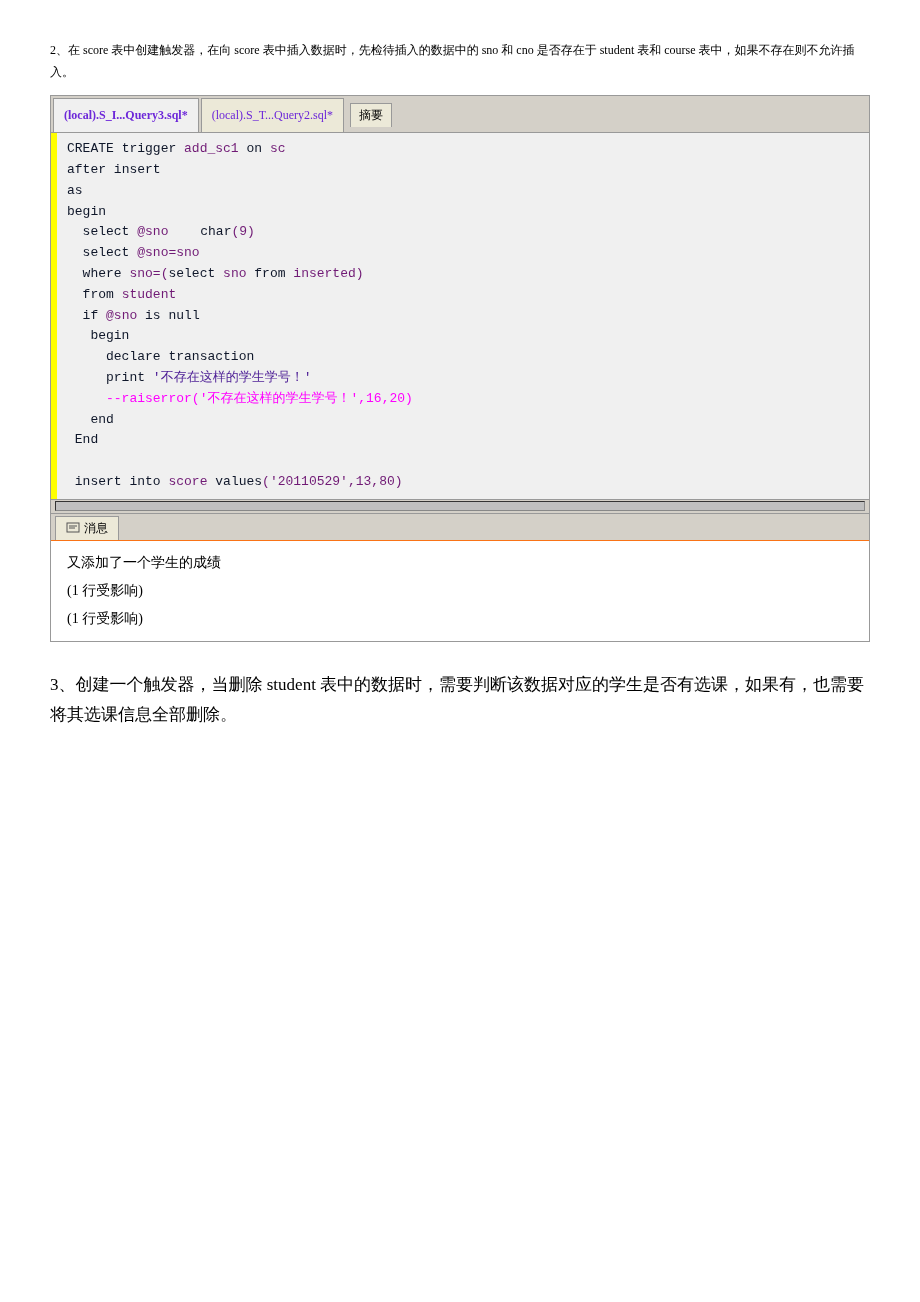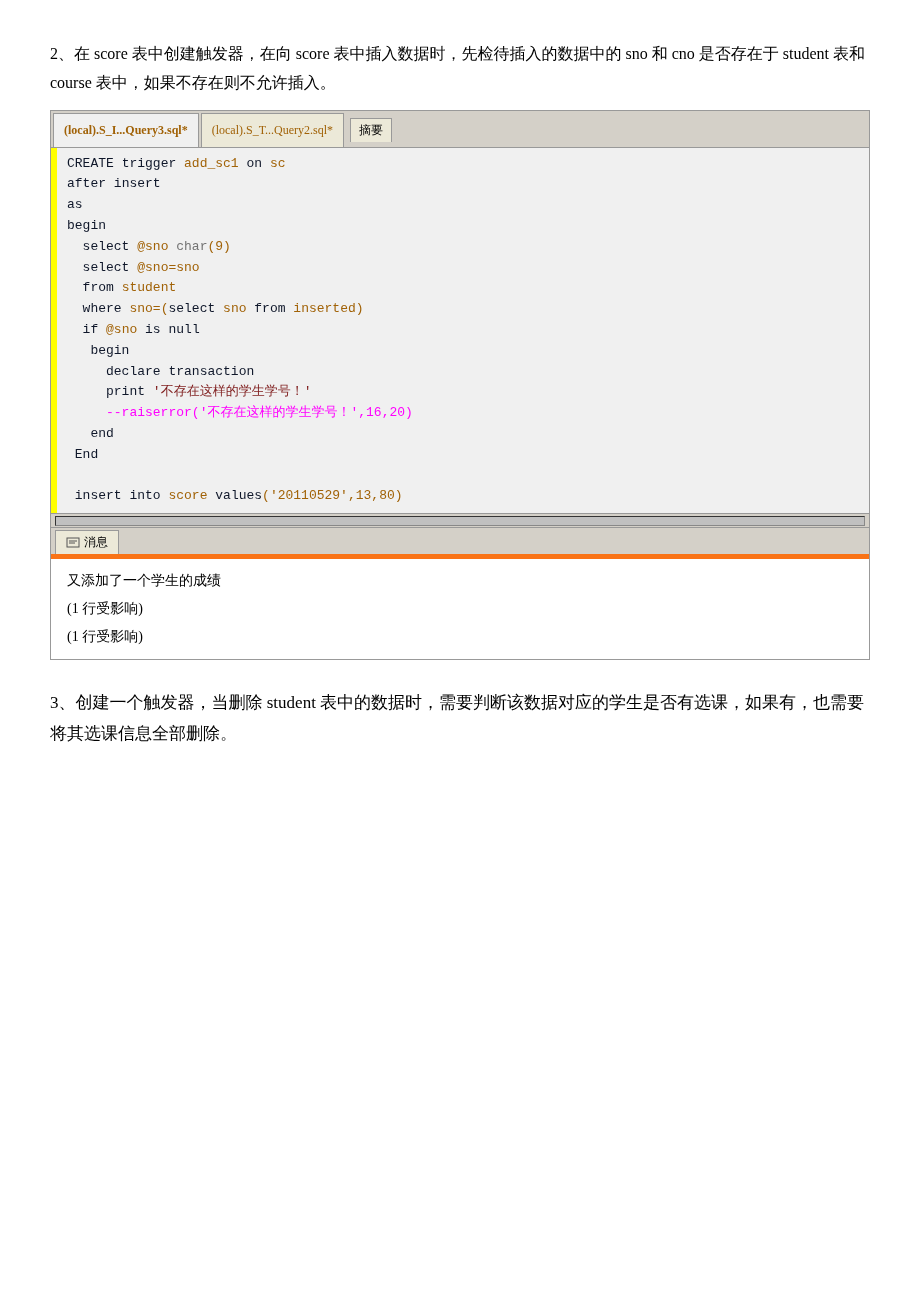--- a/index.html
+++ b/index.html
@@ -21,7 +21,7 @@
     .paragraph {
       line-height: 1.8;
       margin-bottom: 12px;
-      font-size: 16px;
+      font-size: 12px;
     }
 
     .code-container {

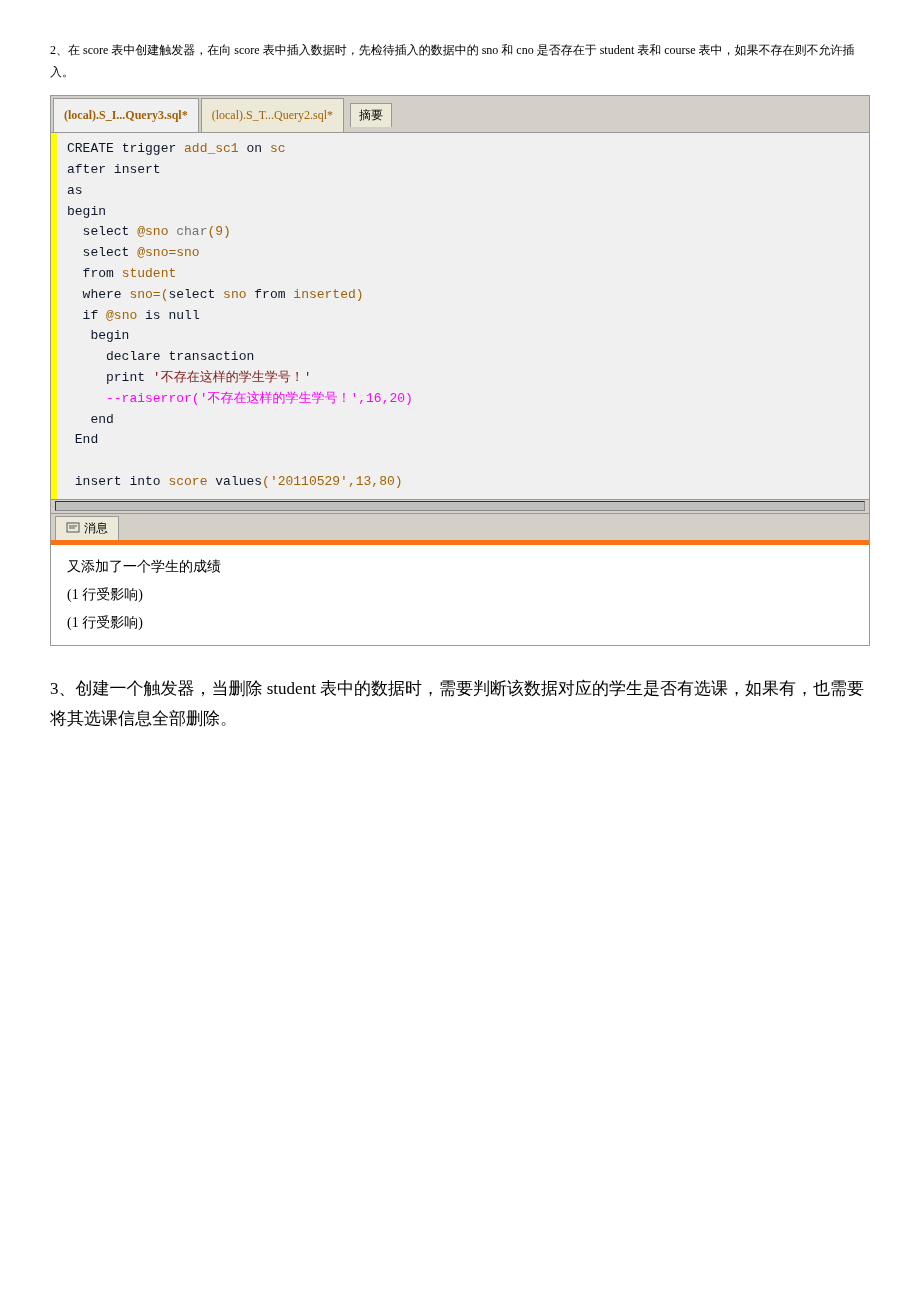--- a/index.html
+++ b/index.html
@@ -45,7 +45,7 @@
       border: 1px solid #999;
       border-bottom: none;
       background: #ece9d8;
-      color: #a16207;
+      color: #6d28d9;
       cursor: pointer;
       margin-right: 2px;
     }

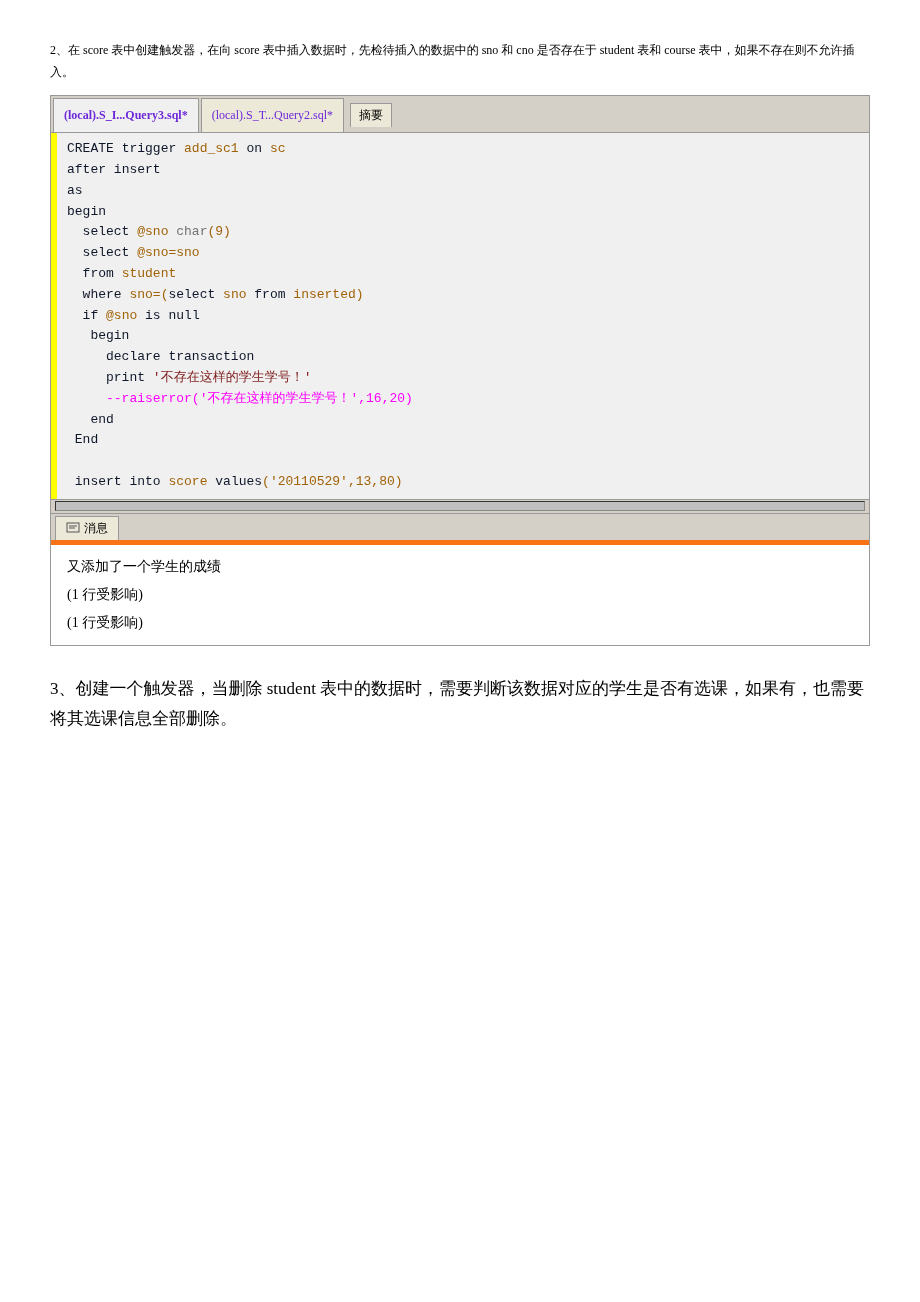--- a/index.html
+++ b/index.html
@@ -94,7 +94,7 @@
 
     .kw-blue { color: #0f172a; }
     .kw-cyan { color: #737373; }
-    .kw-black { color: #a16207; text-align: right; }
+    .kw-black { color: #701a75; text-align: right; }
     .str-red { color: #7f1d1d; }
     .str-magenta { color: #ff00ff; }
 

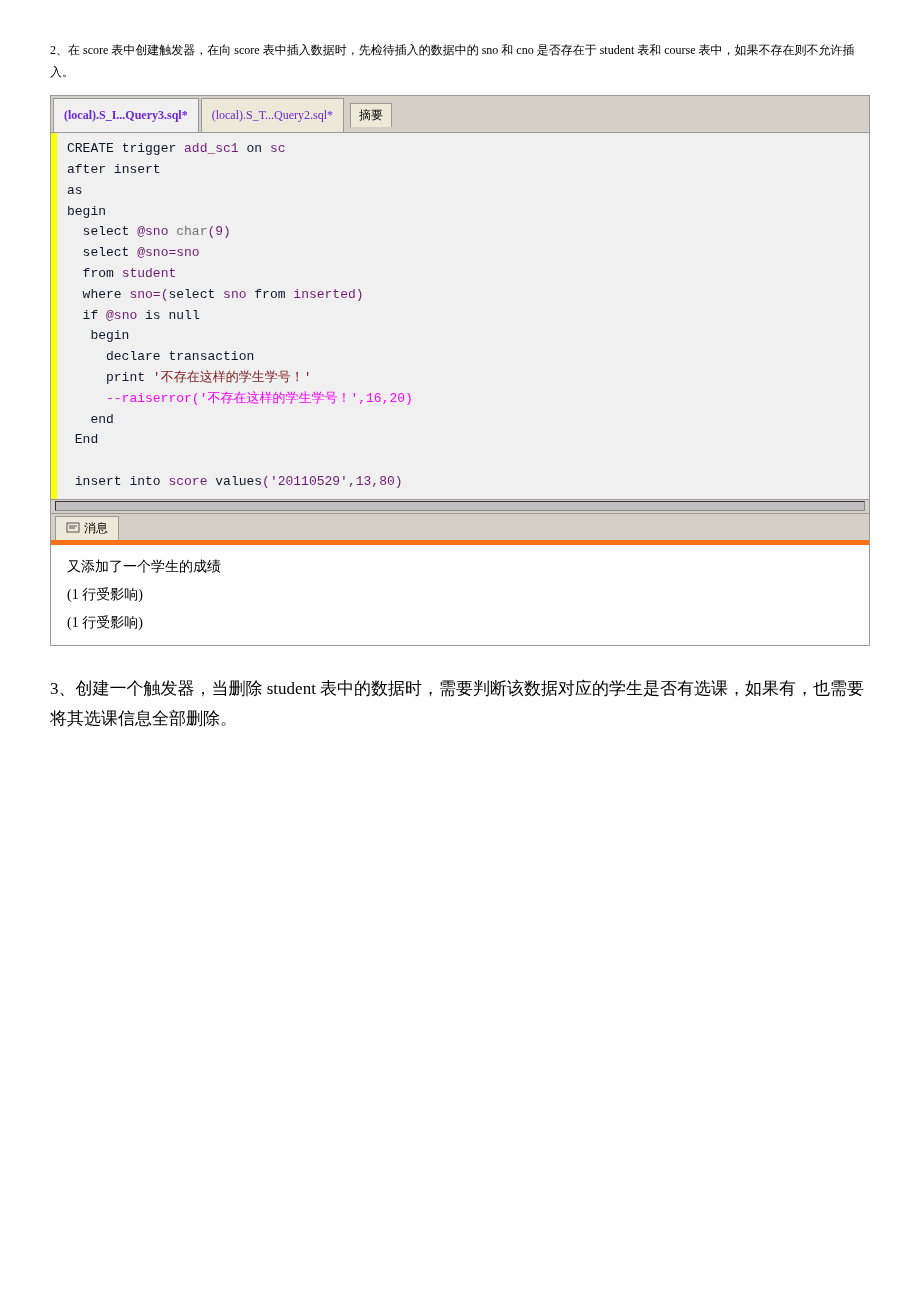--- a/index.html
+++ b/index.html
@@ -93,7 +93,7 @@
     }
 
     .kw-blue { color: #0f172a; }
-    .kw-cyan { color: #737373; }
+    .kw-cyan { color: #0f172a; margin-left: 24px; }
     .kw-black { color: #701a75; text-align: right; }
     .str-red { color: #7f1d1d; }
     .str-magenta { color: #ff00ff; }

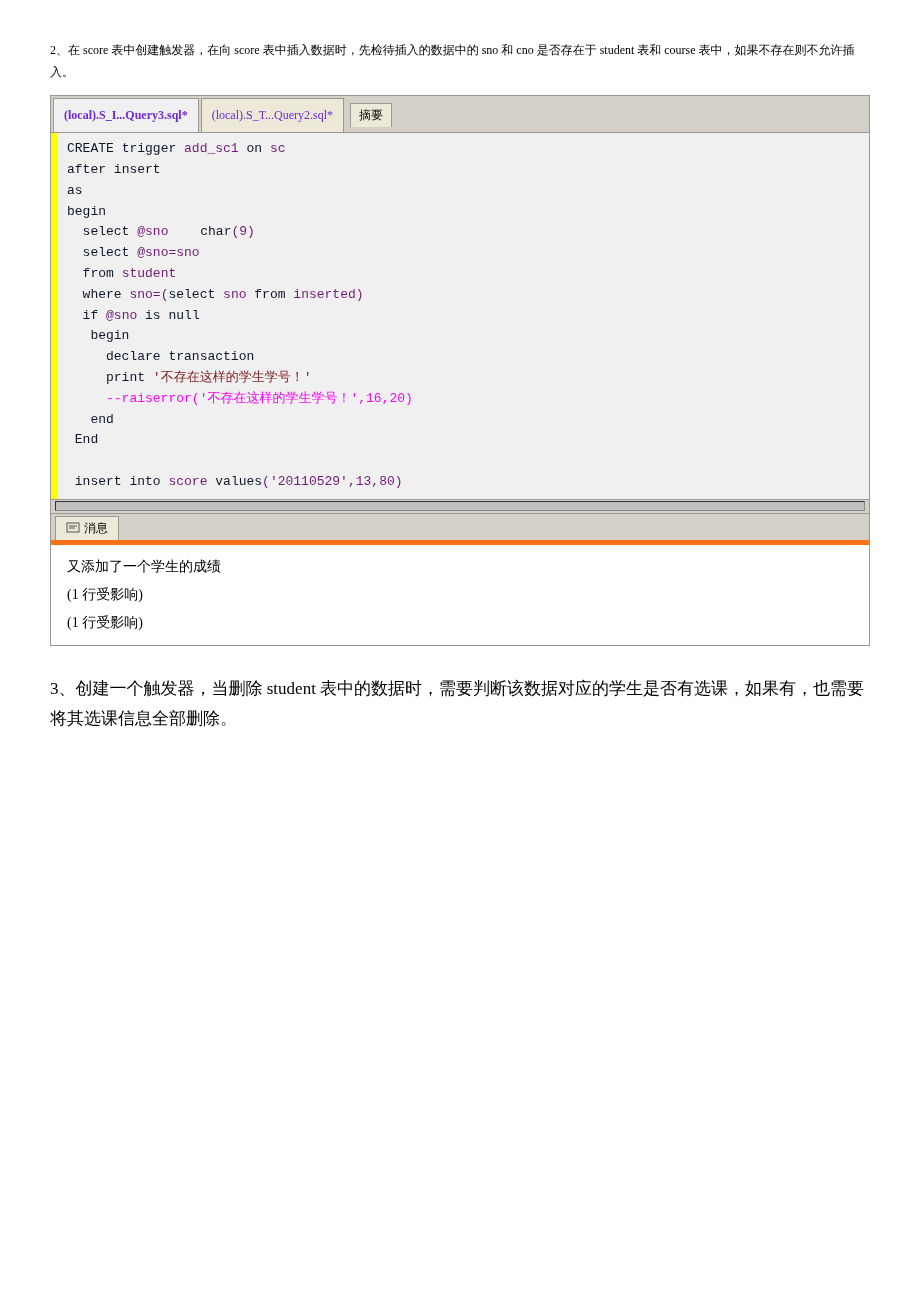--- a/index.html
+++ b/index.html
@@ -182,8 +182,8 @@
     <span class="code-line"><span class="kw-blue">begin</span></span>
     <span class="code-line">  <span class="kw-blue">select</span> <span class="kw-black">@sno</span> <span class="kw-cyan">char</span><span class="kw-black">(9)</span></span>
     <span class="code-line">  <span class="kw-blue">select</span> <span class="kw-black">@sno=sno</span></span>
+    <span class="code-line">  <span class="kw-blue">where</span> <span class="kw-black">sno=(</span><span class="kw-blue">select</span> <span class="kw-black">sno</span> <span class="kw-blue">from</span> <span class="kw-black">inserted)</span></span>
     <span class="code-line">  <span class="kw-blue">from</span> <span class="kw-black">student</span></span>
-    <span class="code-line">  <span class="kw-blue">where</span> <span class="kw-black">sno=(</span><span class="kw-blue">select</span> <span class="kw-black">sno</span> <span class="kw-blue">from</span> <span class="kw-black">inserted)</span></span>
     <span class="code-line">  <span class="kw-blue">if</span> <span class="kw-black">@sno</span> <span class="kw-blue">is</span> <span class="kw-blue">null</span></span>
     <span class="code-line">   <span class="kw-blue">begin</span></span>
     <span class="code-line">     <span class="kw-blue">declare</span> <span class="kw-blue">transaction</span></span>

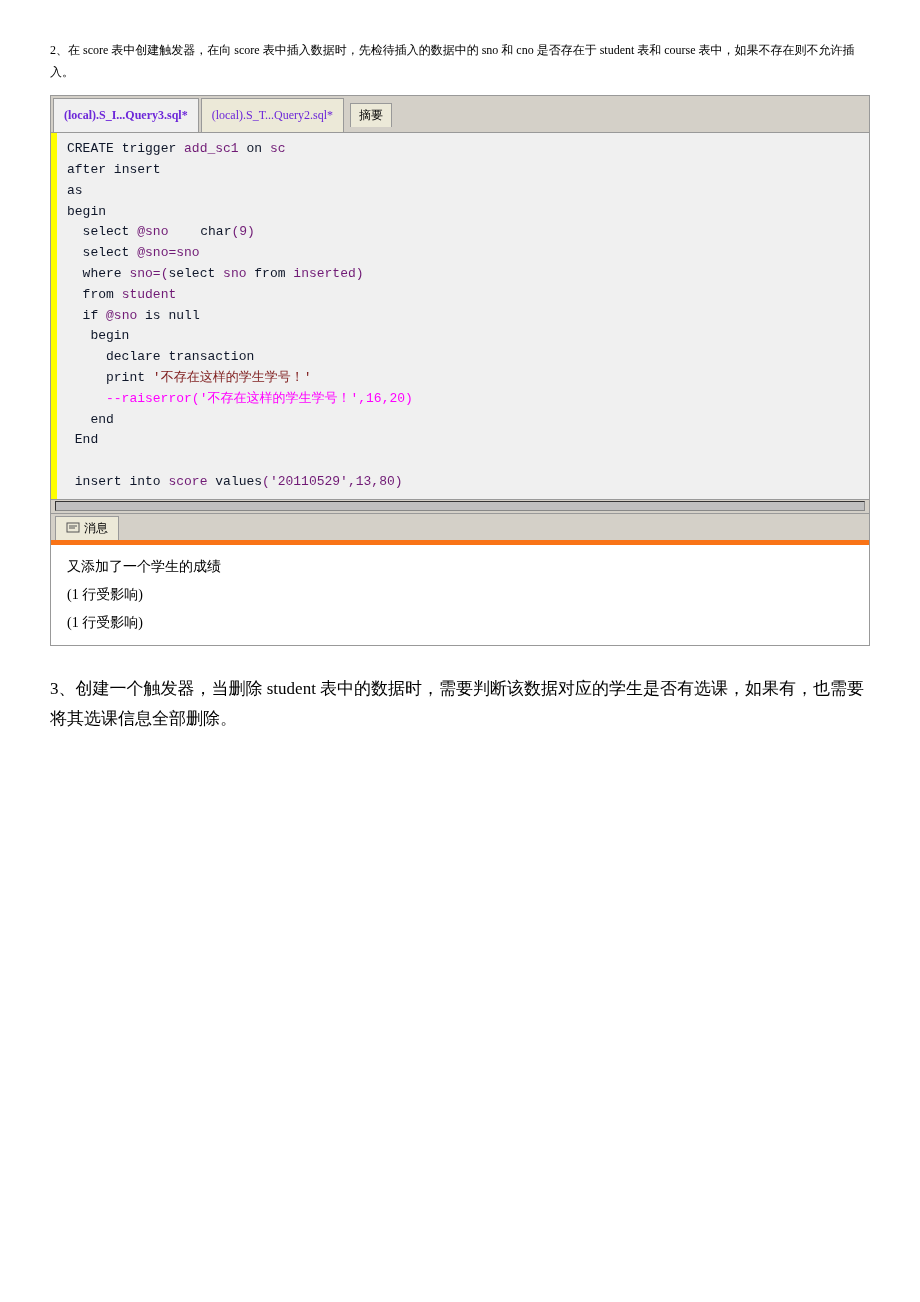--- a/index.html
+++ b/index.html
@@ -95,7 +95,7 @@
     .kw-blue { color: #0f172a; }
     .kw-cyan { color: #0f172a; margin-left: 24px; }
     .kw-black { color: #701a75; text-align: right; }
-    .str-red { color: #7f1d1d; }
+    .str-red { color: #4c1d95; }
     .str-magenta { color: #ff00ff; }
 
     .scrollbar-area {

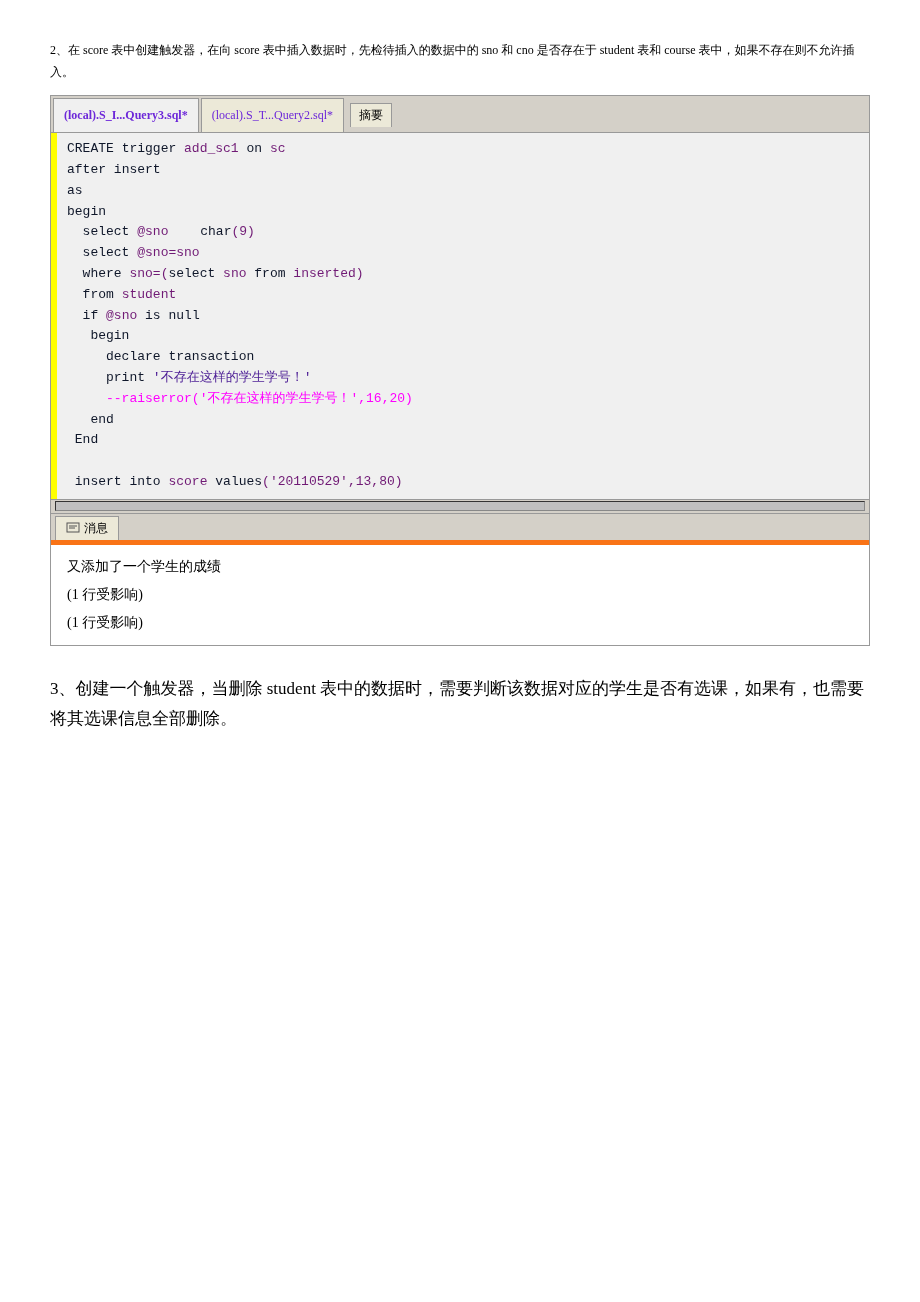--- a/index.html
+++ b/index.html
@@ -122,7 +122,7 @@
 
     .message-tab-bar {
       background: #d4d0c8;
-      border-bottom: 5px solid #f97316;
+      border-bottom: 1px solid #f97316;
       padding: 2px 4px 0 4px;
       display: flex;
       align-items: center;

